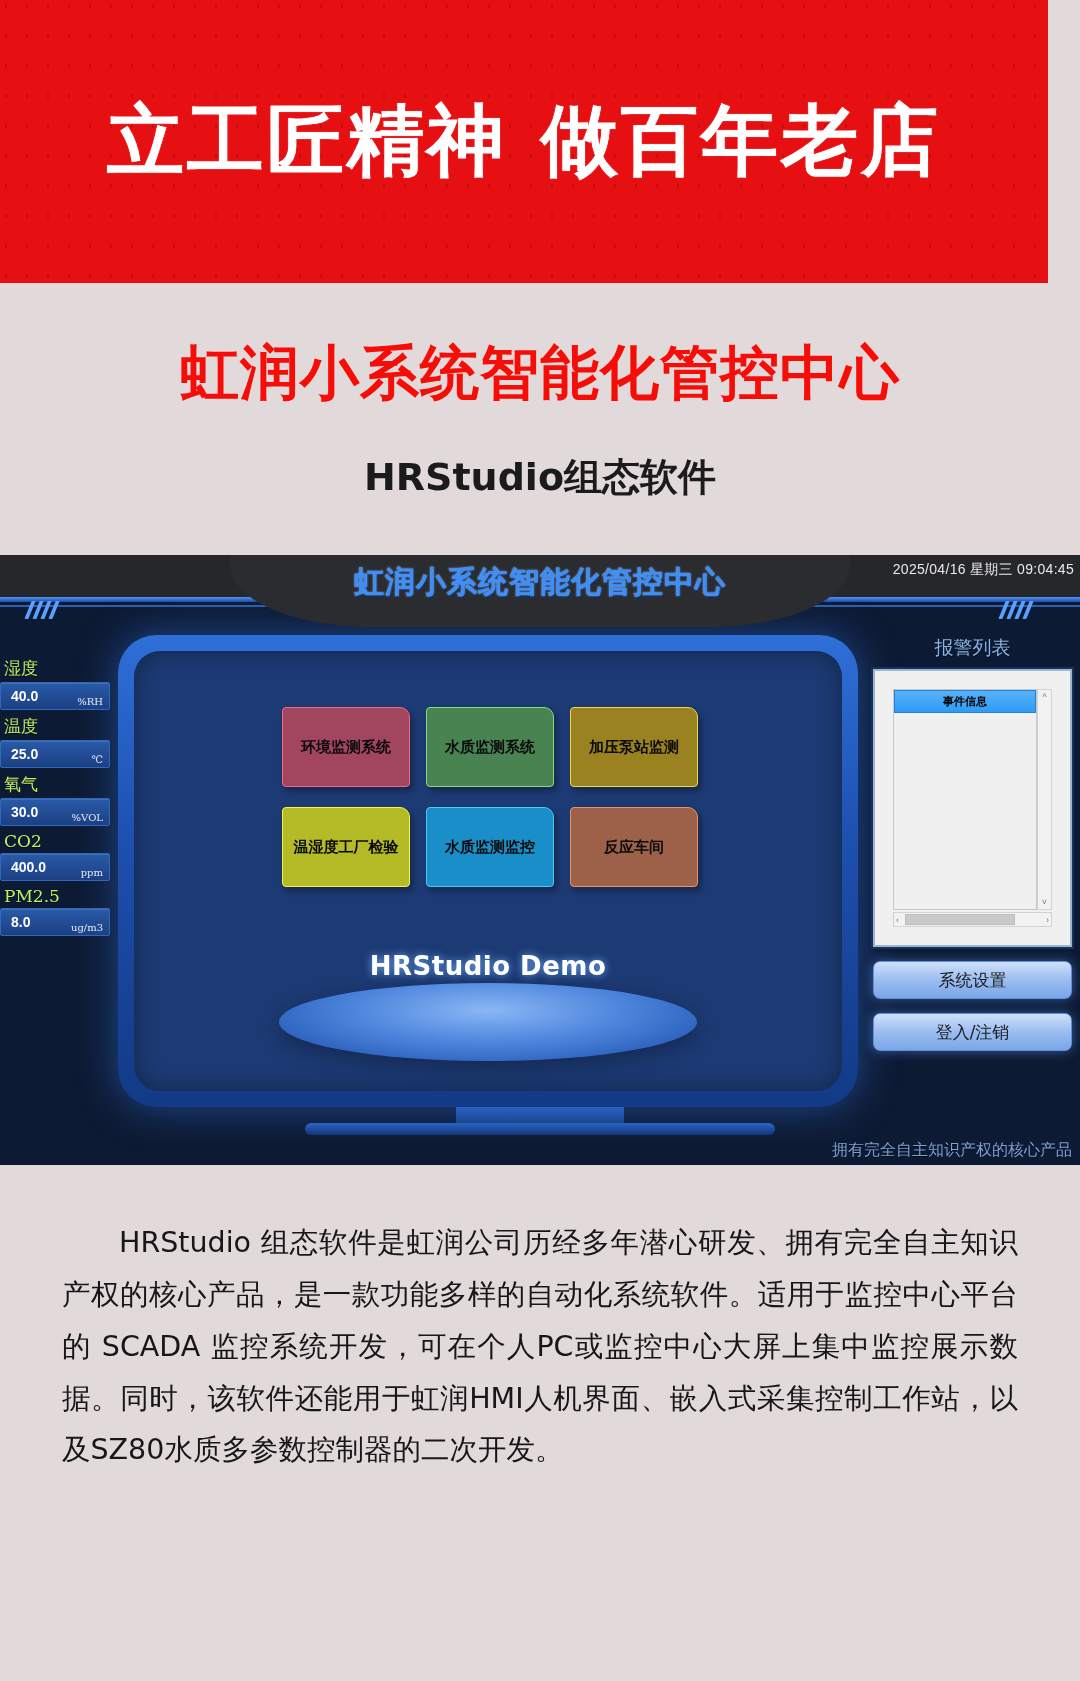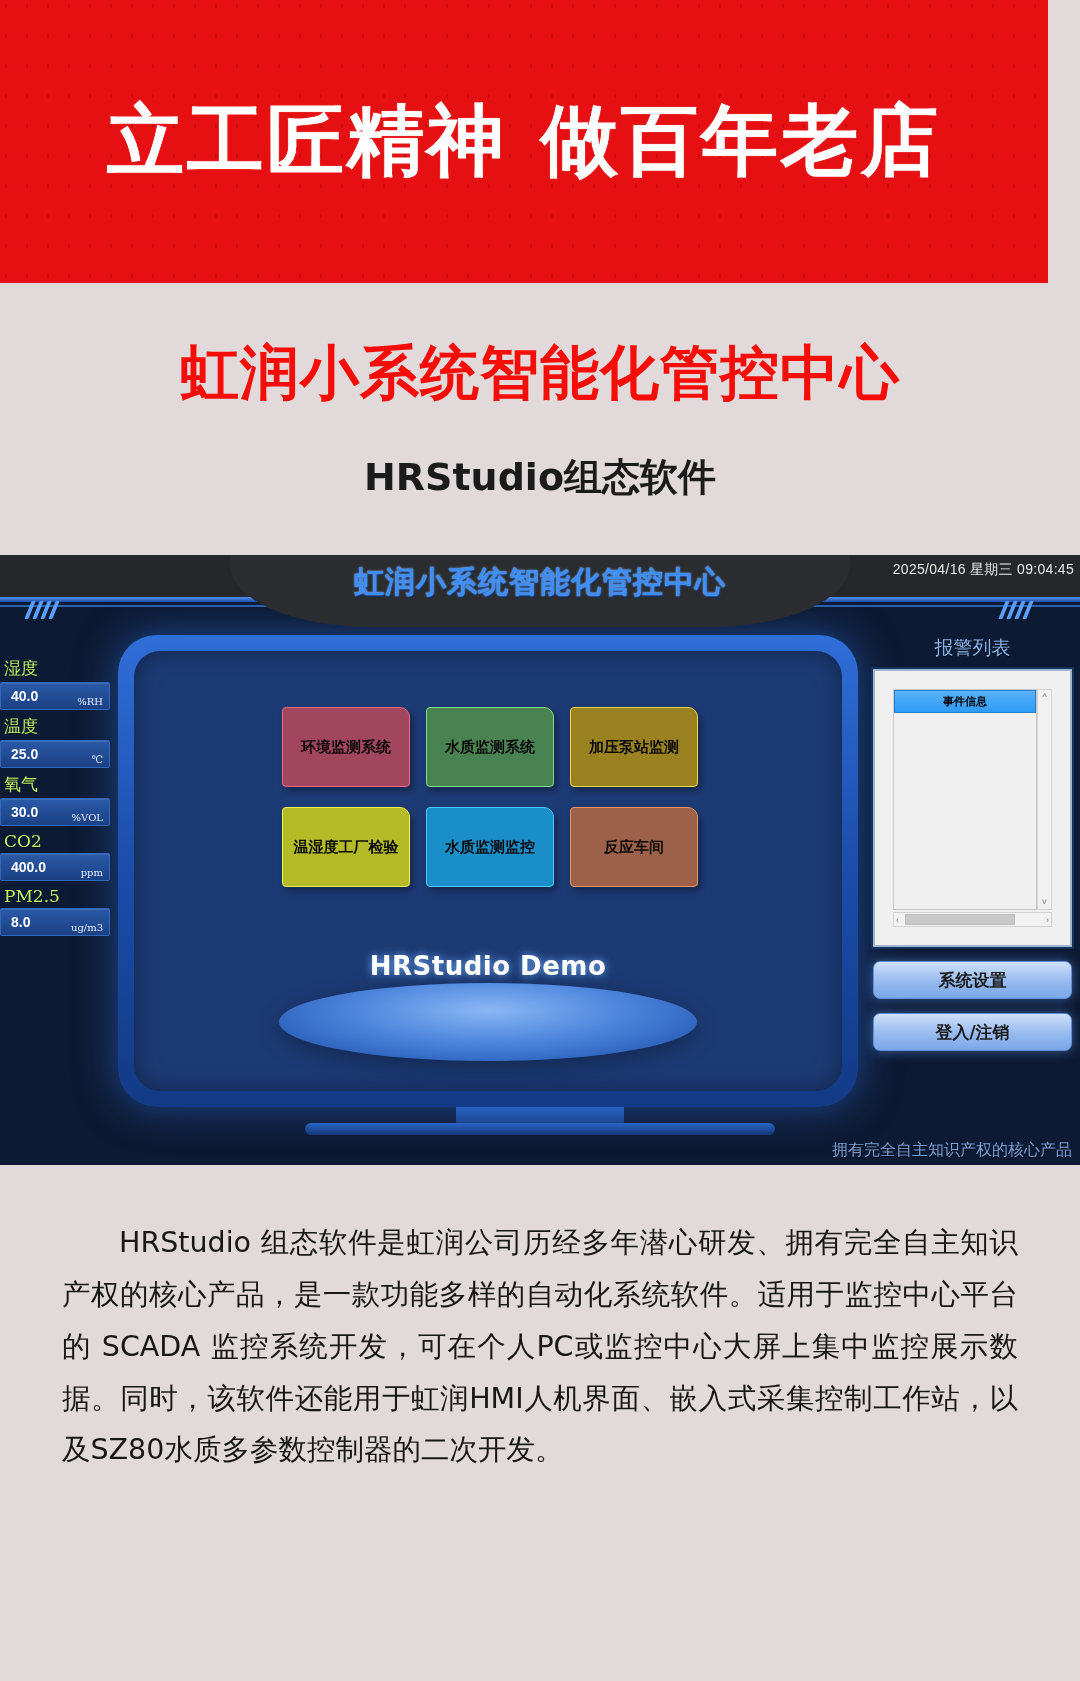--- a/index.html
+++ b/index.html
@@ -253,7 +253,7 @@
     background:linear-gradient(180deg,#cfe0fb 0%, #9bbdf0 50%, #7aa6e8 100%);
     border:1px solid #5f8fd8;
     display:flex; align-items:center; justify-content:center;
-    color:#1a1a1a; font-size:17px; font-weight:700;
+    color:#1a1a1a; font-size:17px; font-weight:400;
     font-family:"DejaVu Sans", sans-serif;
     box-shadow: 0 0 12px rgba(90,150,240,.55);
   }

